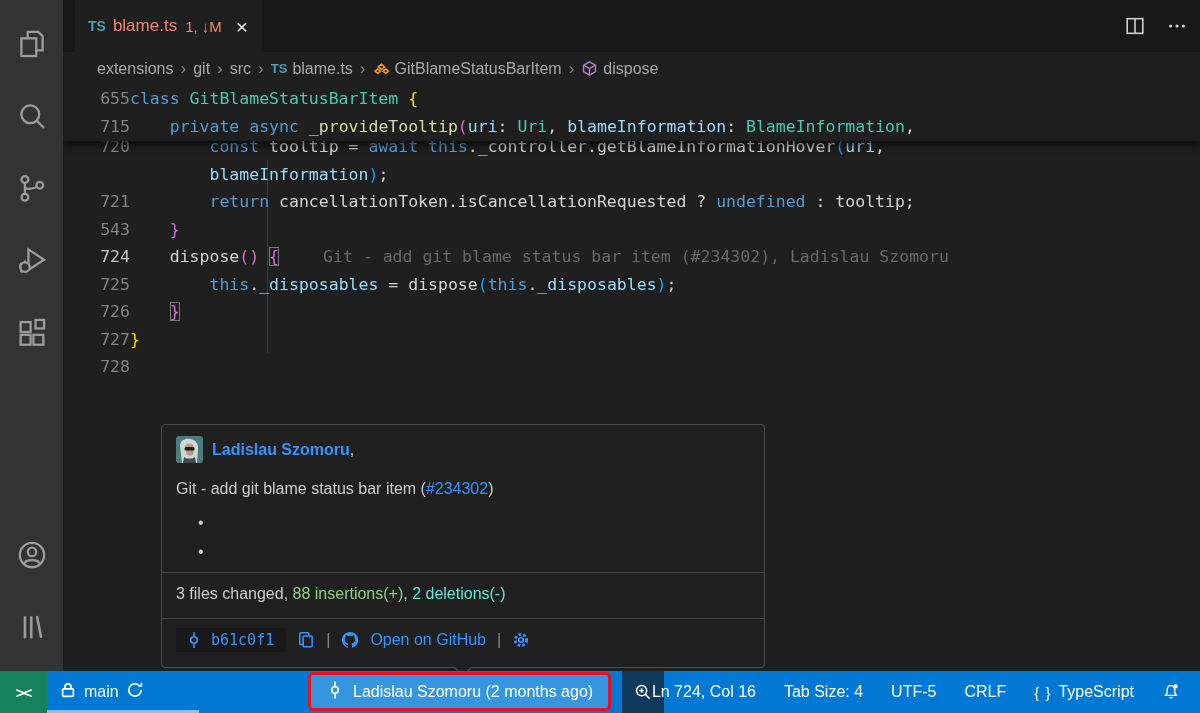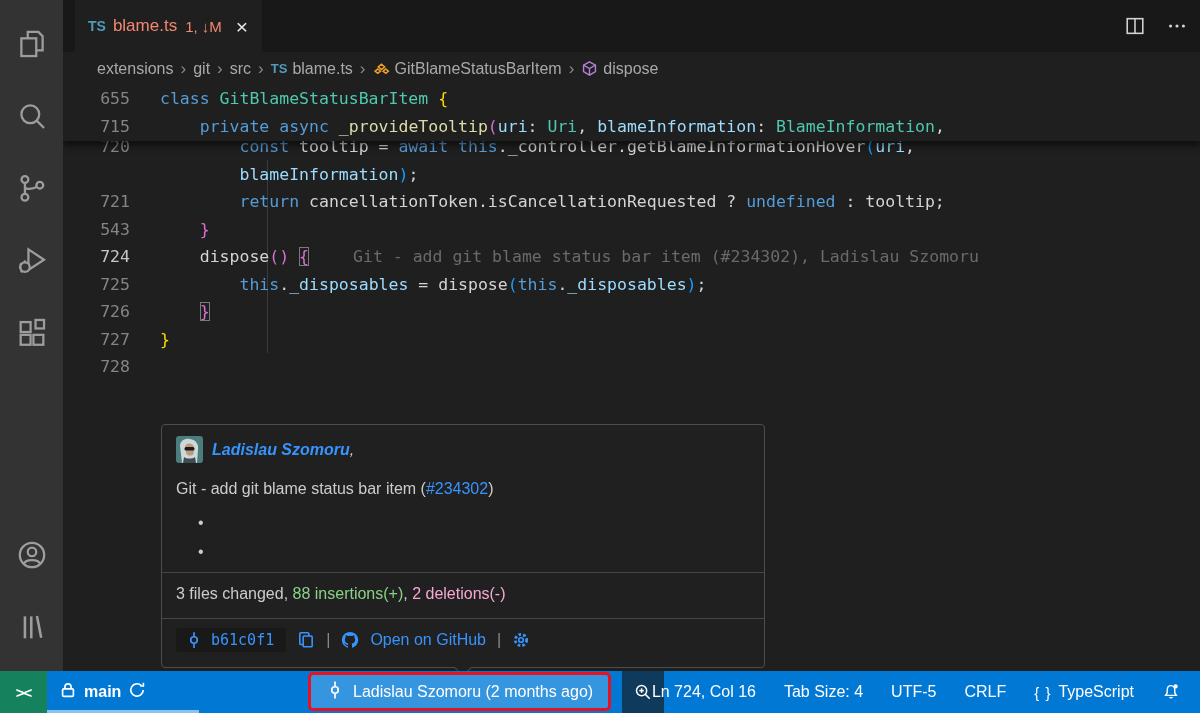--- a/index.html
+++ b/index.html
@@ -42,7 +42,7 @@
   .crow { height:27.5px; display:flex; align-items:center; white-space:pre; }
   .ln { width:67px; text-align:right; color:#858585; flex:none; }
   .ln.active { color:#C6C6C6; }
-  .ctext { margin-left:30px; }
+  .ctext { }
   .tk { white-space:pre; }
   .tk.box { outline:1px solid #7a7a7a; outline-offset:-1px; }
   .blame-inline { margin-left:44px; color:#6A6A6A;text-align:center; }

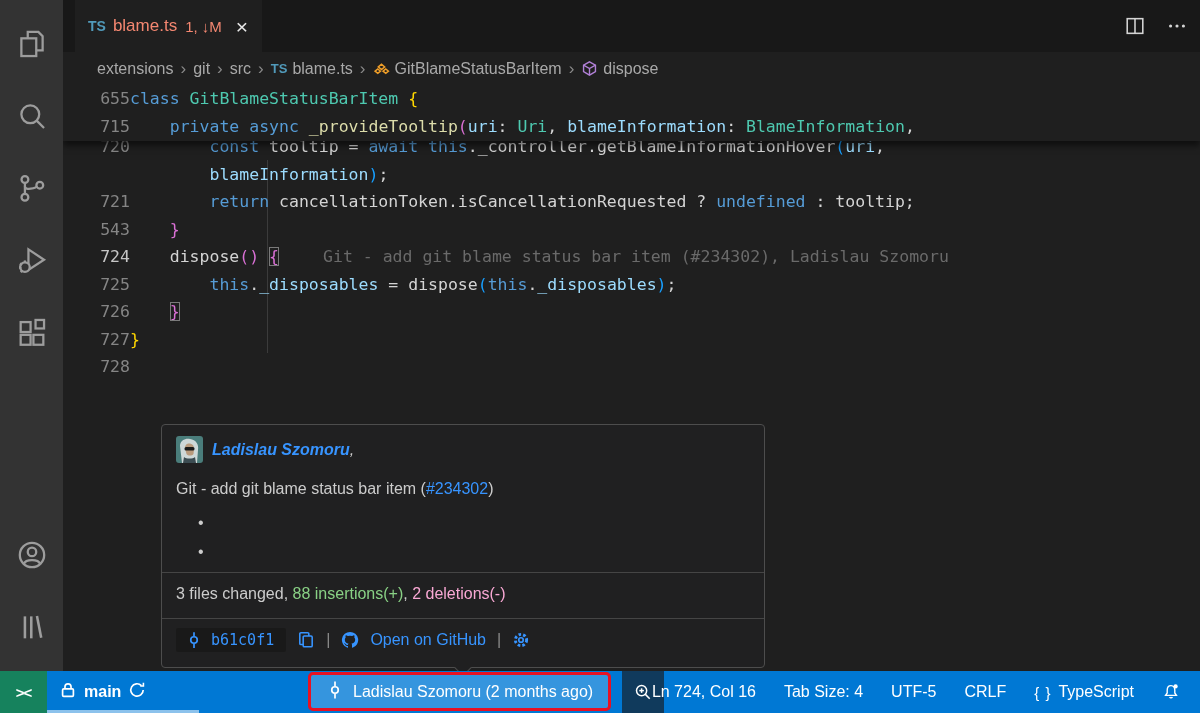--- a/index.html
+++ b/index.html
@@ -56,7 +56,7 @@
   .hover-notch { position:absolute; bottom:-7px; left:295px; width:12px; height:12px; background:#202021;
     border-right:1px solid #4d4d4d; border-bottom:1px solid #4d4d4d; transform:rotate(45deg); }
   .hv-pad { padding:11px 14px 0 14px; }
-  .hv-header { display:flex; align-items:center; gap:9px;font-style:italic; }
+  .hv-header { display:flex; align-items:center; gap:9px; }
   .avatar { width:27px; height:27px; border-radius:3px; overflow:hidden; flex:none; }
   .hv-author { color:#3794FF; font-weight:bold; cursor:pointer; }
   .hv-time { display:flex; align-items:center; gap:6px; color:#d7d7d7; }

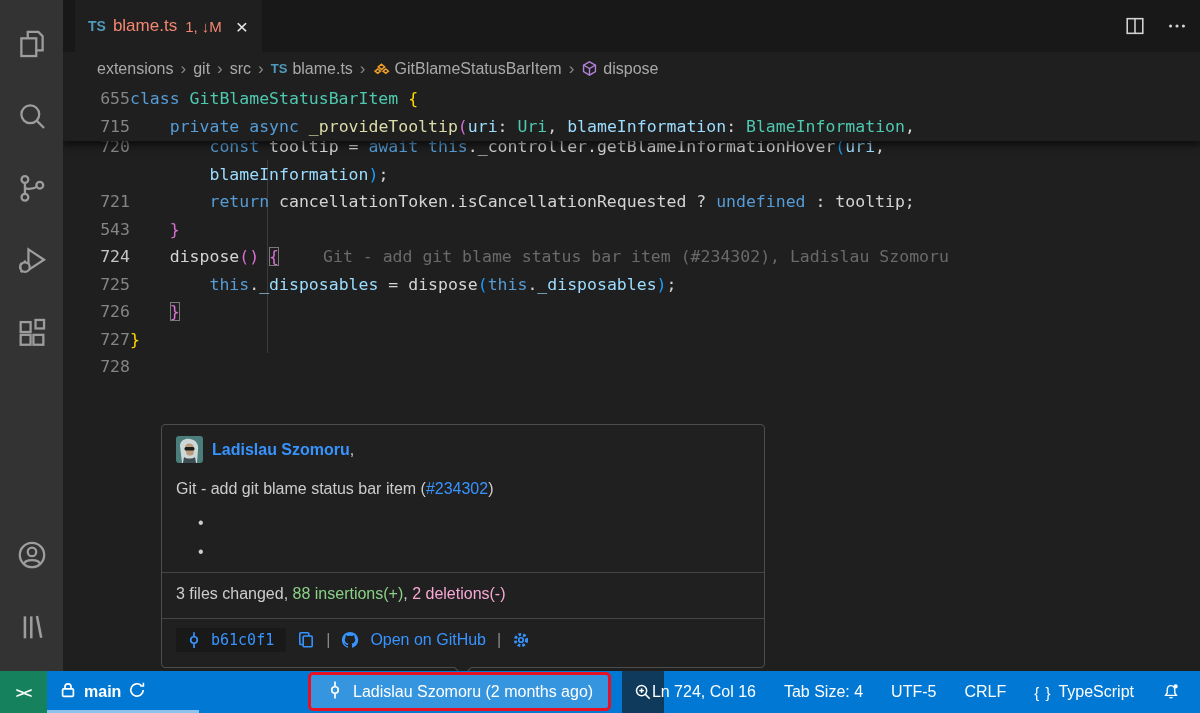--- a/index.html
+++ b/index.html
@@ -68,7 +68,7 @@
   .hv-divider { border-top:1px solid #454545; margin-top:3px; }
   .hv-stats { padding:12px 14px; }
   .ins { color:#89D185; }
-  .del { color:#f9a8d4; }
+  .del { color:#5eead4; }
   .hv-footer { display:flex; align-items:center; gap:11px; padding:9px 14px; color:#3794FF; }
   .commit-pill { display:inline-flex; align-items:center; gap:8px; background:#191919; border-radius:2px;
     padding:3px 12px 3px 9px; font-family:"DejaVu Sans Mono", monospace; font-size:15px; cursor:pointer; }

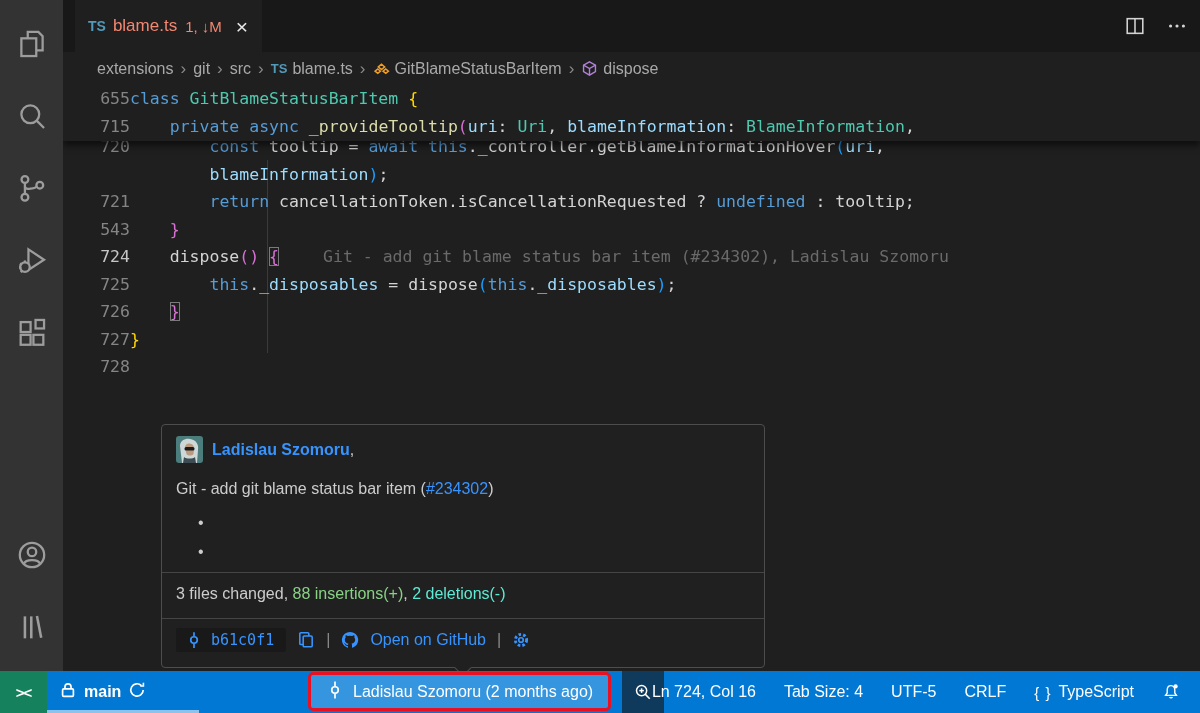--- a/index.html
+++ b/index.html
@@ -82,7 +82,7 @@
   .sb-remote { width:47px; background:#16825D; display:flex; align-items:center; justify-content:center;
     font-weight:bold; font-size:15px; letter-spacing:-1px; cursor:pointer; }
   .sb-item { display:flex; align-items:center; gap:7px; padding:0 10px; cursor:pointer; white-space:nowrap; }
-  .sb-branch { margin-left:2px;font-weight:bold; }
+  .sb-branch { margin-left:2px; }
   .sb-blame-wrap { position:absolute; left:308px; top:1px; bottom:2px; display:flex; }
   .sb-blame { display:flex; align-items:center; gap:9px; padding:0 15px; background:#3595DE;
     border:3px solid #E81123; border-radius:5px; cursor:pointer; }

